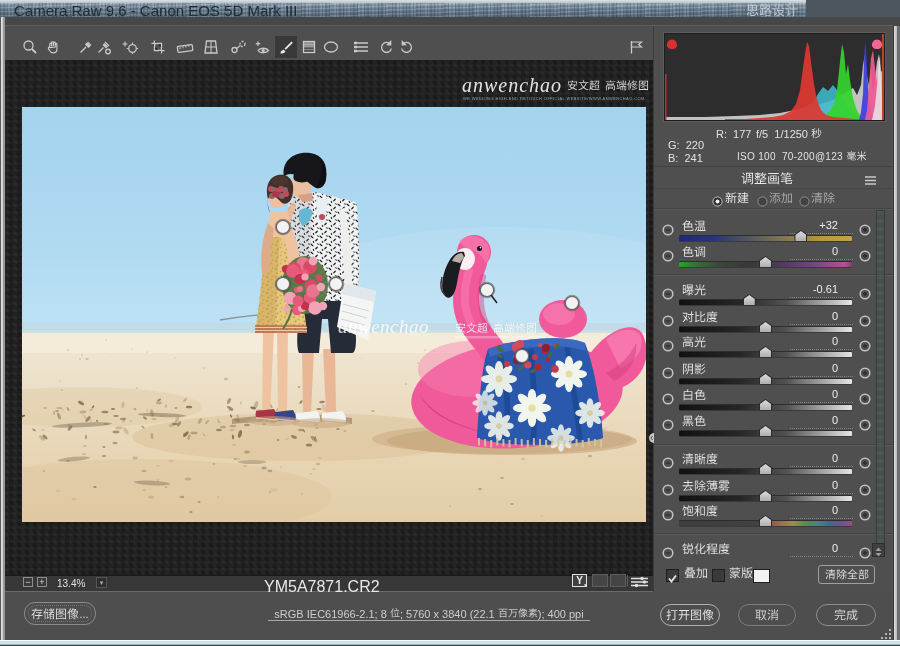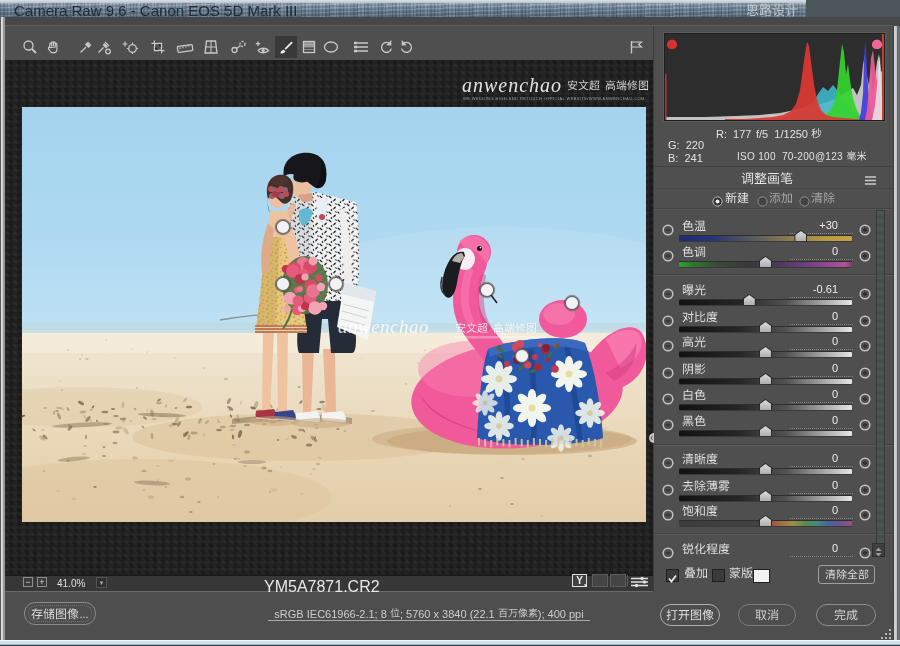--- a/index.html
+++ b/index.html
@@ -750,7 +750,7 @@
       <path d="M5.7 5.4V7.5H2.9V5.4ZM6.6 5.4H9.4V7.5H6.6ZM7.2 3.1C6.8 3.6 6.4 4.2 5.9 4.6H2.7C3.2 4.1 3.6 3.6 4 3.1ZM4.2 1.2C3.4 2.8 1.9 4.3 0.5 5.2C0.6 5.4 0.9 5.8 1 6C1.3 5.8 1.7 5.5 2 5.2V10.3C2 11.8 2.6 12.1 4.5 12.1C5 12.1 8.7 12.1 9.2 12.1C11 12.1 11.3 11.5 11.6 9.7C11.3 9.6 10.9 9.5 10.7 9.3C10.5 10.9 10.4 11.2 9.2 11.2C8.4 11.2 5.1 11.2 4.5 11.2C3.2 11.2 2.9 11.1 2.9 10.4V8.4H9.4V8.9H10.3V4.6H7C7.6 4 8.1 3.3 8.5 2.7L8 2.2L7.8 2.3H4.6C4.8 2 4.9 1.8 5.1 1.5Z M17.3 4.4H21.4V5.6H17.3ZM17.3 2.5H21.4V3.7H17.3ZM16.5 1.8V6.4H22.3V1.8ZM13.2 2C13.9 2.4 14.9 2.9 15.4 3.3L15.9 2.6C15.4 2.2 14.4 1.7 13.7 1.4ZM12.5 5.3C13.2 5.6 14.2 6.2 14.7 6.6L15.2 5.9C14.7 5.5 13.7 4.9 12.9 4.6ZM12.8 11.5 13.5 12.1C14.2 11 15 9.4 15.6 8.2L14.9 7.6C14.3 9 13.4 10.6 12.8 11.5ZM15.1 11.1V11.9H23.5V11.1H22.7V7.4H16.1V11.1ZM16.9 11.1V8.2H18.1V11.1ZM18.8 11.1V8.2H20V11.1ZM20.7 11.1V8.2H21.9V11.1Z" fill="#e3e3e3"></path>
     </svg>
   </div>
-<div style="position:absolute;left:796px;top:219px;width:42px;height:12px;font-size:11px;color:#ececec;text-align:right;">+30</div>
+<div style="position:absolute;left:796px;top:219px;width:42px;height:12px;font-size:11px;color:#ececec;text-align:right;">+32</div>
 <div style="position:absolute;left:790px;top:227px;width:63px;height:7px;border-bottom:1px dotted #828282;"></div>
 <div style="position:absolute;left:859px;top:222px;width:12px;height:12px;"><svg width="12" height="12">
       <circle cx="6" cy="6" r="4.8" fill="none" stroke="#c2c2c2" stroke-width="1.5"></circle>

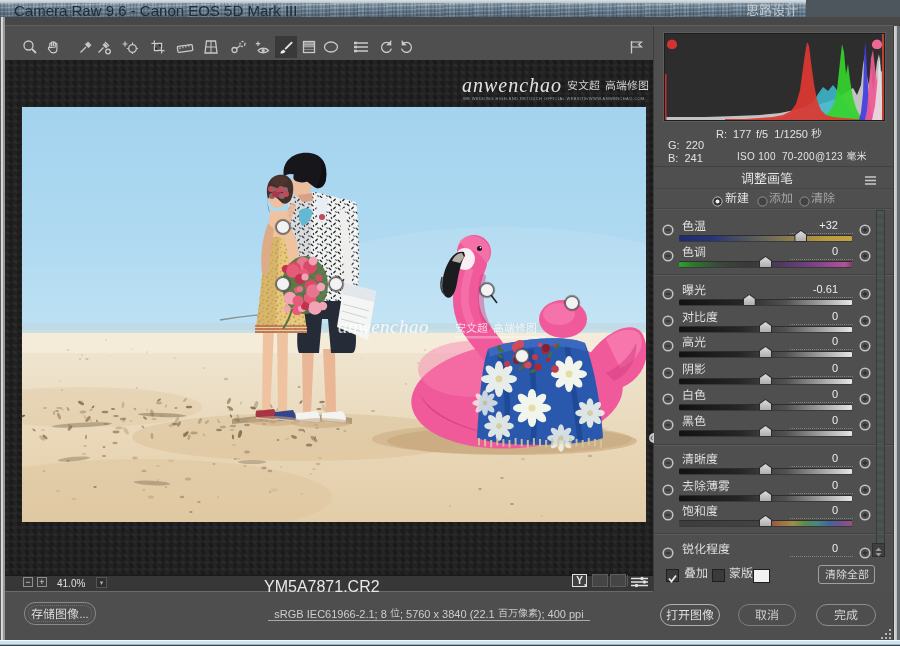--- a/index.html
+++ b/index.html
@@ -624,7 +624,7 @@
     </svg></div>
 <div style="position:absolute;left:23px;top:577px;width:10px;height:10px;border:1px solid #8f8f8f;background:#3a3a3a;color:#dcdcdc;font-size:9px;line-height:8px;text-align:center;">−</div>
 <div style="position:absolute;left:37px;top:577px;width:10px;height:10px;border:1px solid #8f8f8f;background:#3a3a3a;color:#dcdcdc;font-size:9px;line-height:8px;text-align:center;">+</div>
-<div style="position:absolute;left:57px;top:578px;width:40px;height:11px;font-size:10px;color:#e0e0e0;">41.0%</div>
+<div style="position:absolute;left:57px;top:578px;width:40px;height:11px;font-size:10px;color:#e0e0e0;">13.4%</div>
 <div style="position:absolute;left:96px;top:577px;width:11px;height:11px;background:#2e2e2e;border:1px solid #555;color:#aaa;font-size:7px;text-align:center;line-height:10px;">▾</div>
 <div style="position:absolute;left:264px;top:578px;width:120px;height:11px;font-size:16px;color:#e8e8e8;">YM5A7871.CR2</div>
 <div style="position:absolute;left:572px;top:574px;width:15px;height:13px;border:1px solid #e0e0e0;background:#414141;color:#ececec;font-size:10px;text-align:center;line-height:12px;font-weight:bold;">Y</div>

